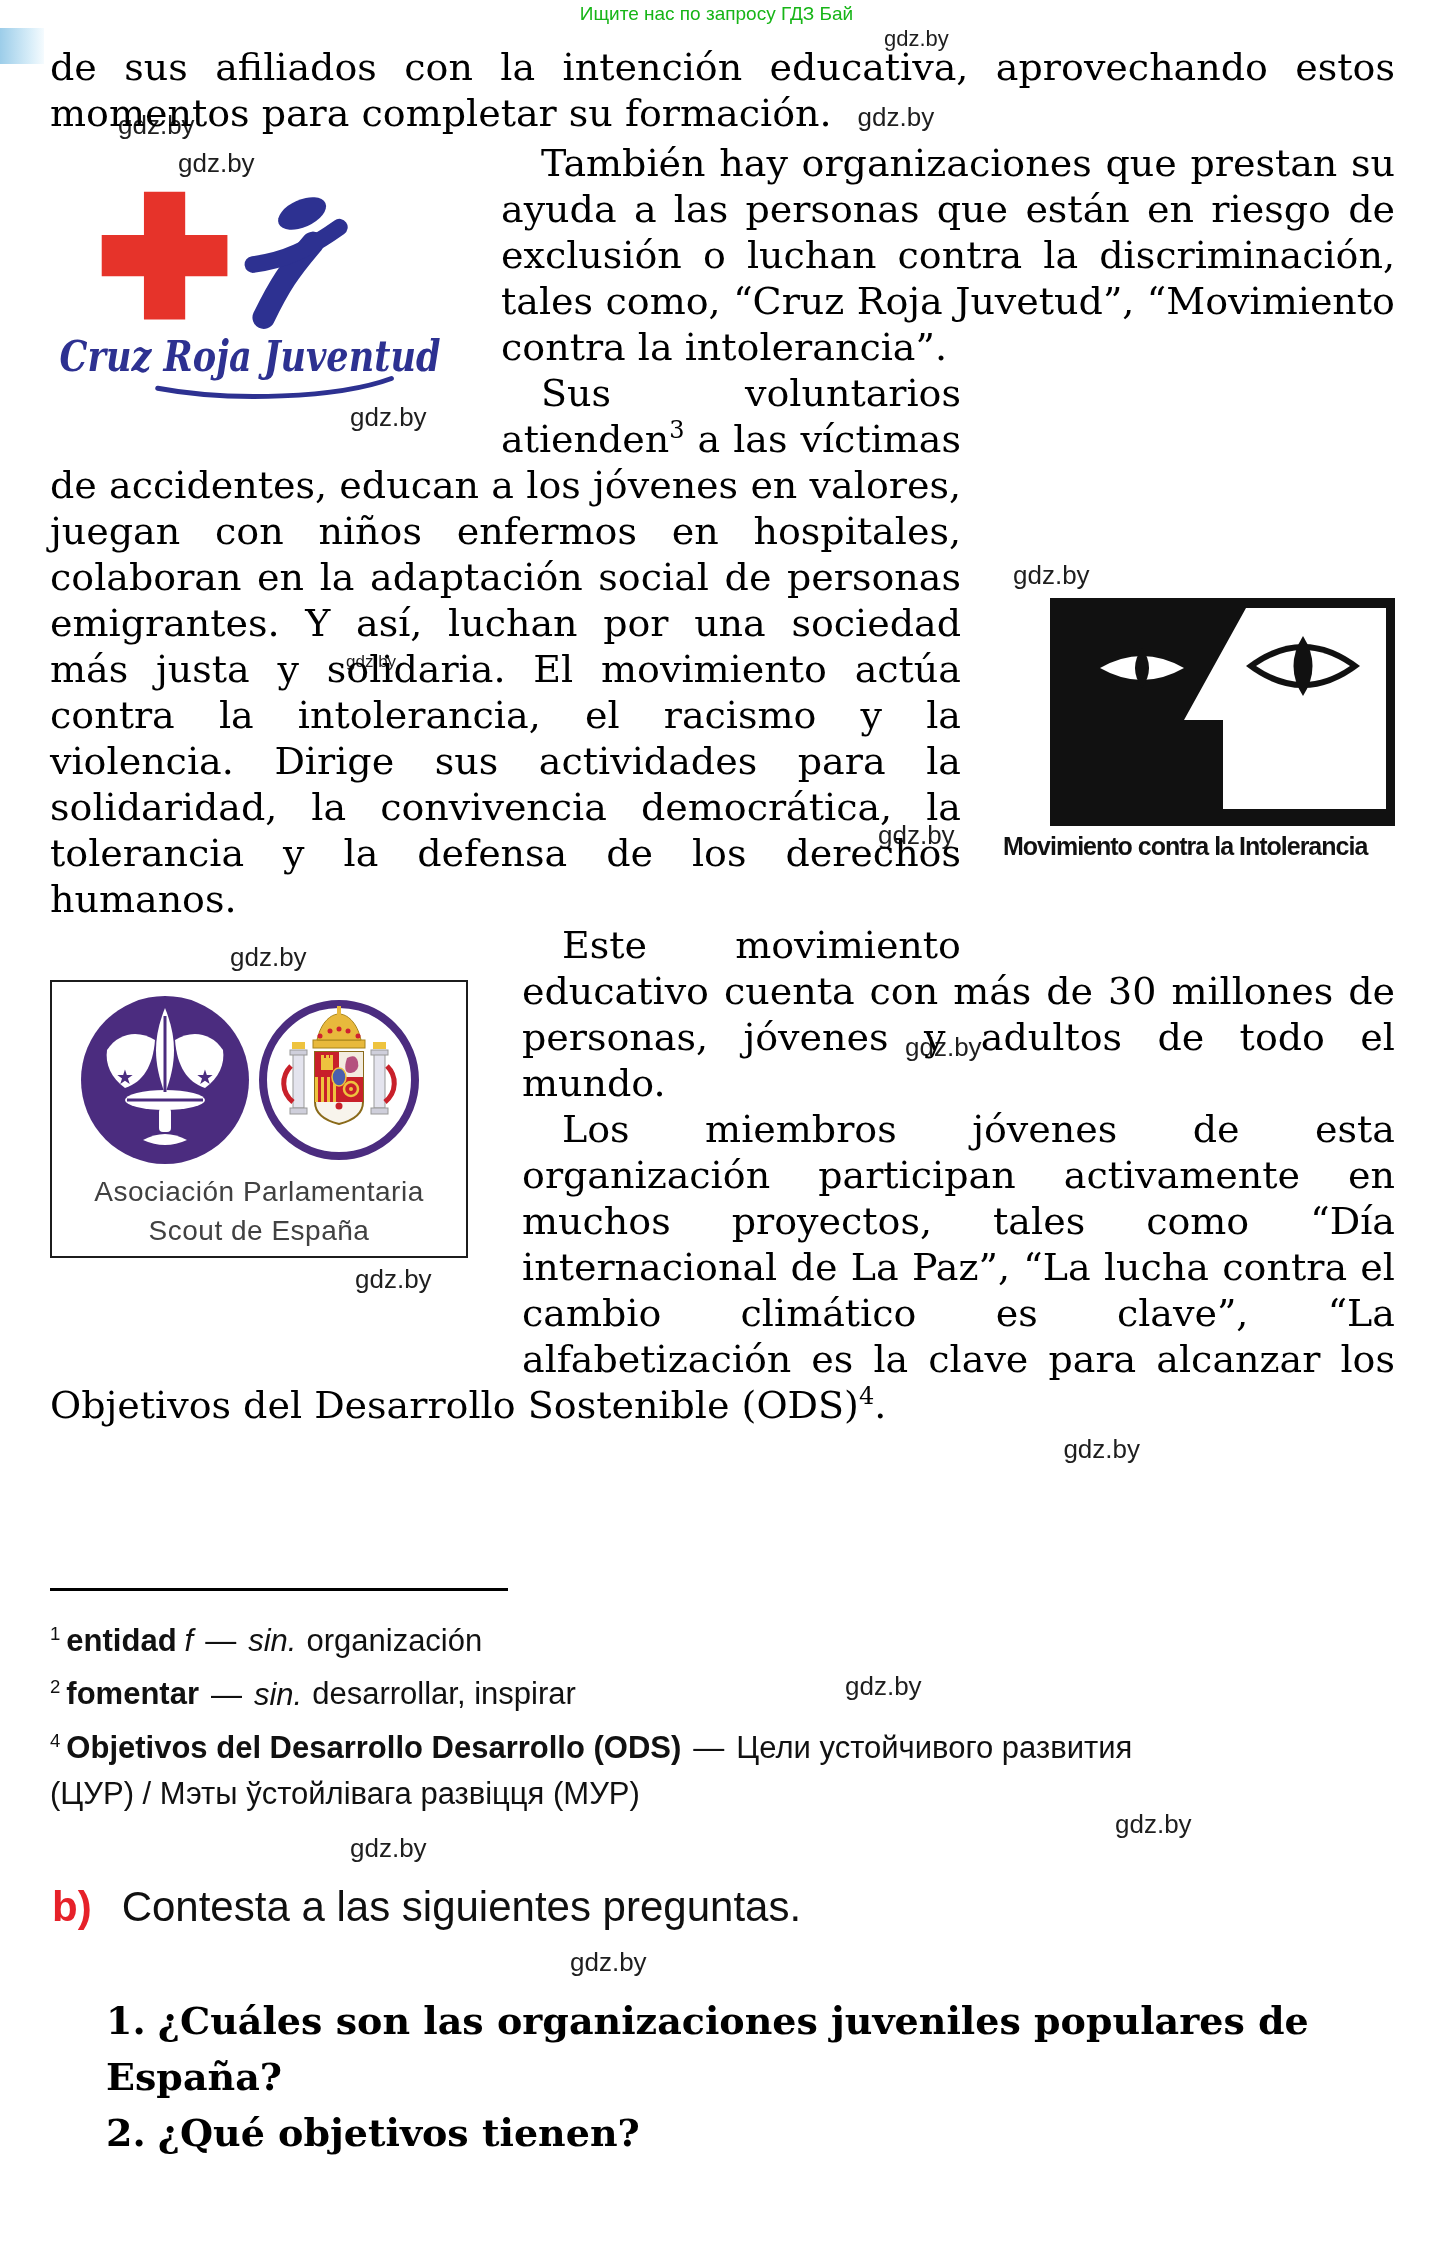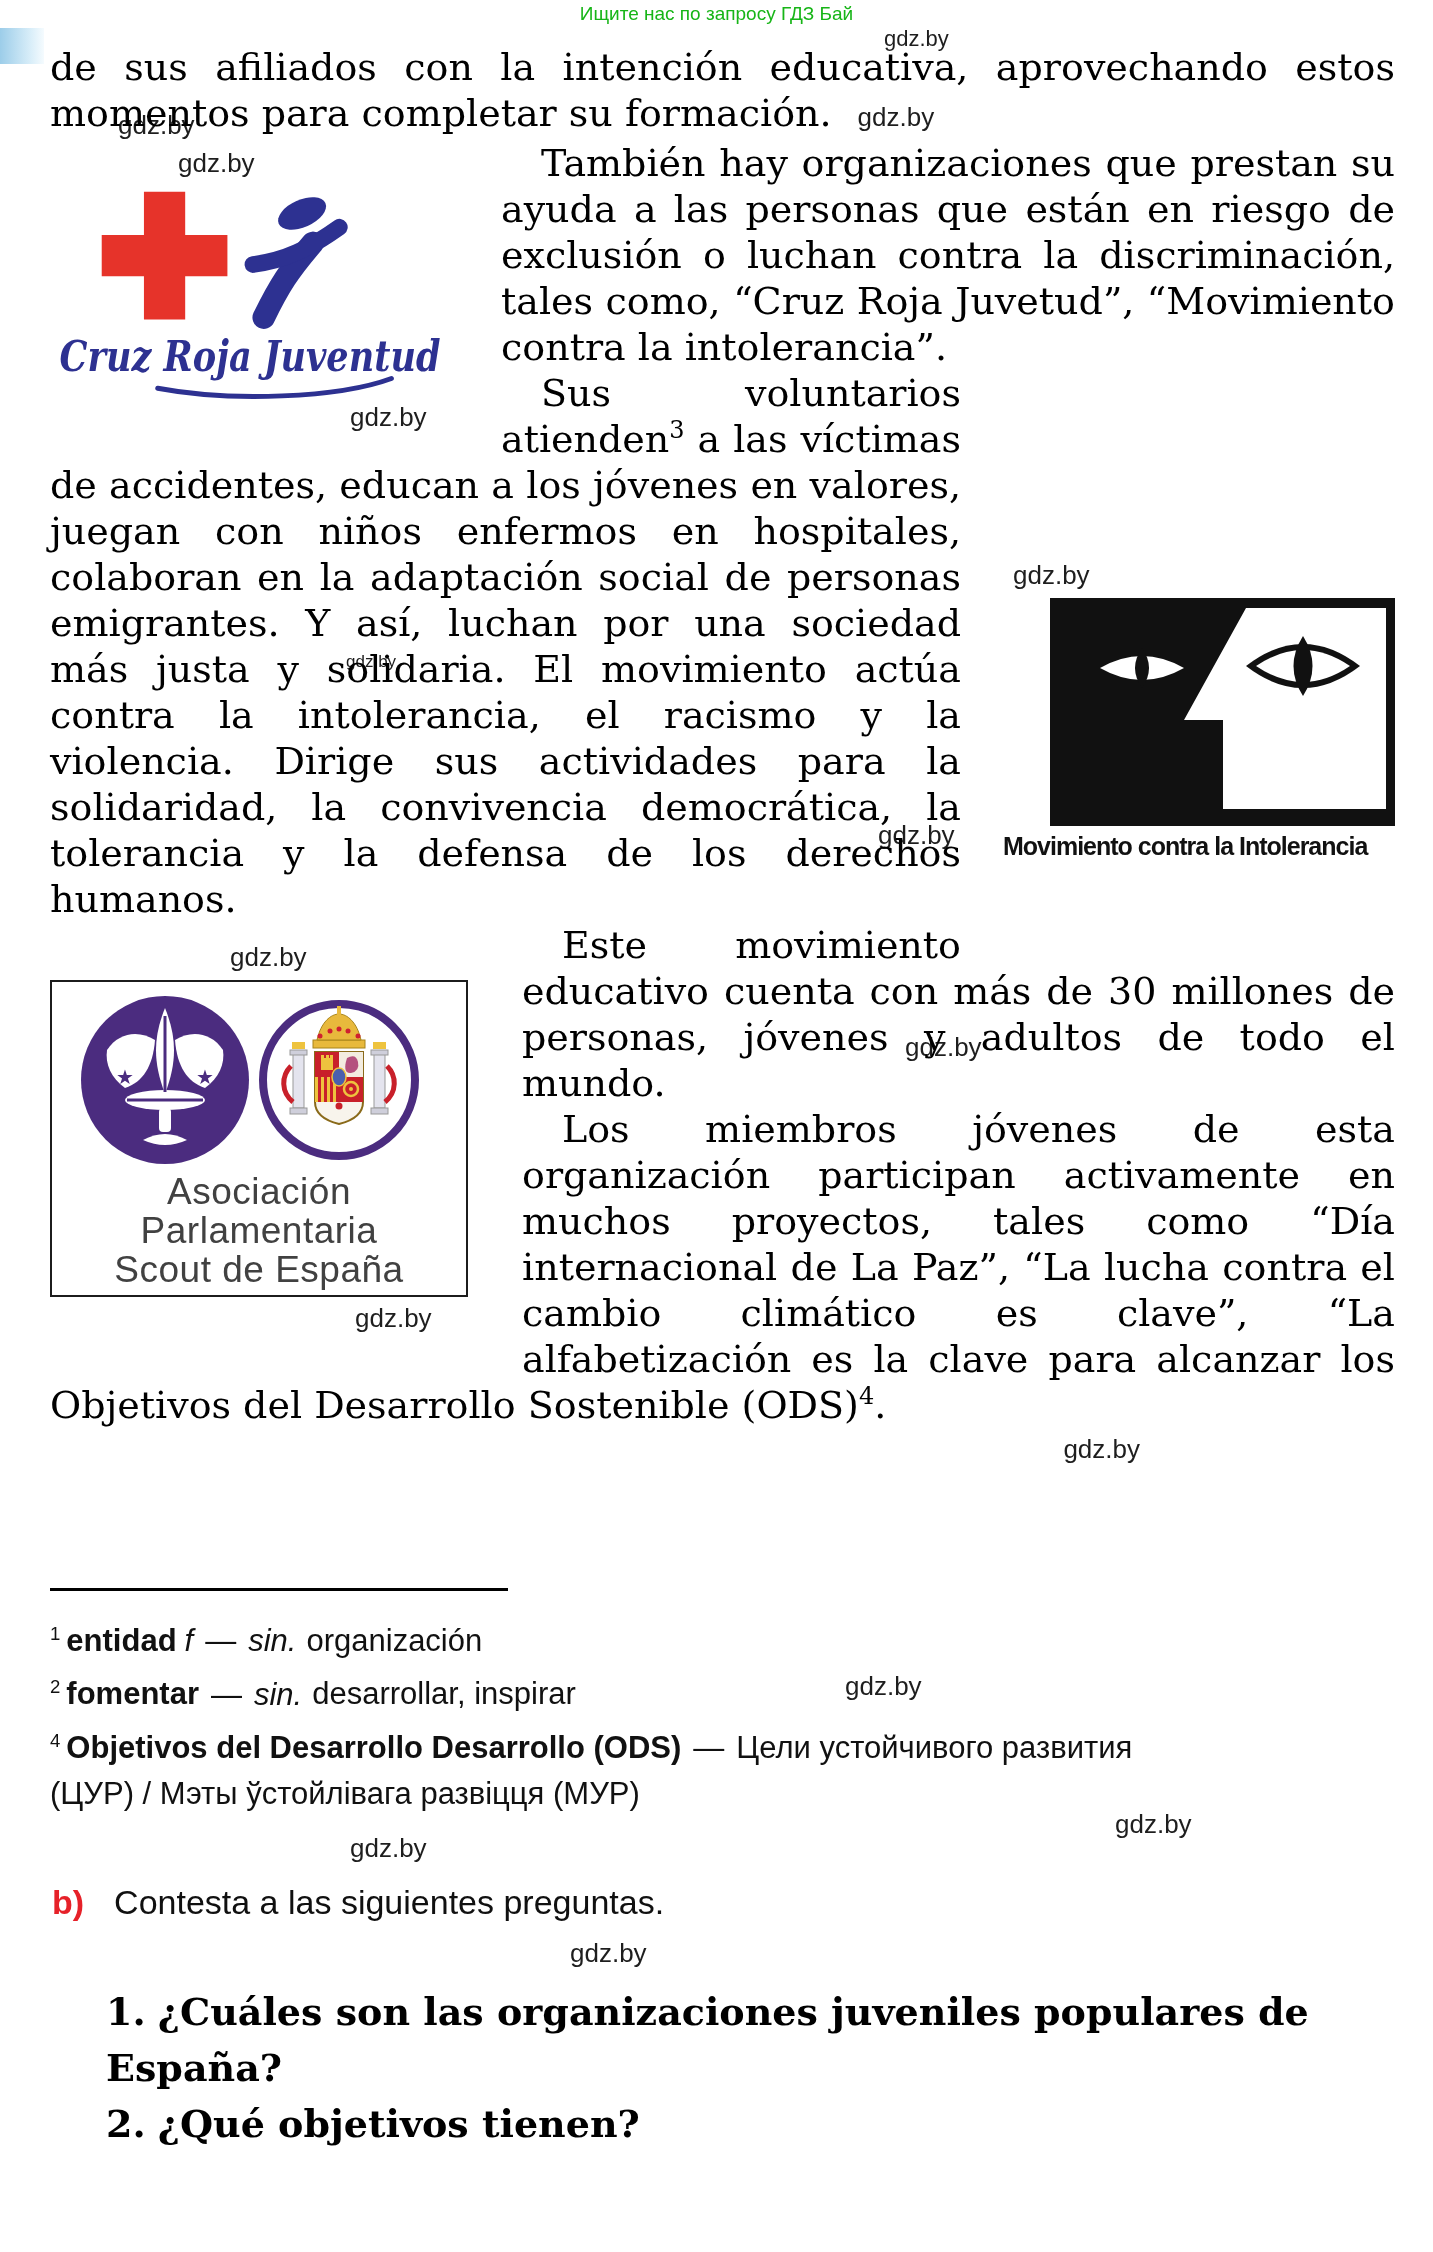--- a/index.html
+++ b/index.html
@@ -52,7 +52,7 @@
   .logo3-svg { display:block; width:380px; height:176px; margin:0 auto; }
   .scout-caption {
     text-align:center; font-family:"Liberation Sans","DejaVu Sans",sans-serif;
-    font-size:37px; line-height:39px; color:#414141; letter-spacing:0.5px; margin-top:4px;
+    font-size:28px; line-height:39px; color:#414141; letter-spacing:0.5px; margin-top:4px;
   }
   .logo3-wm-bottom { padding-left:305px; height:34px; margin-top:6px; }
   .sup { font-size:24px; vertical-align:14px; line-height:0; }

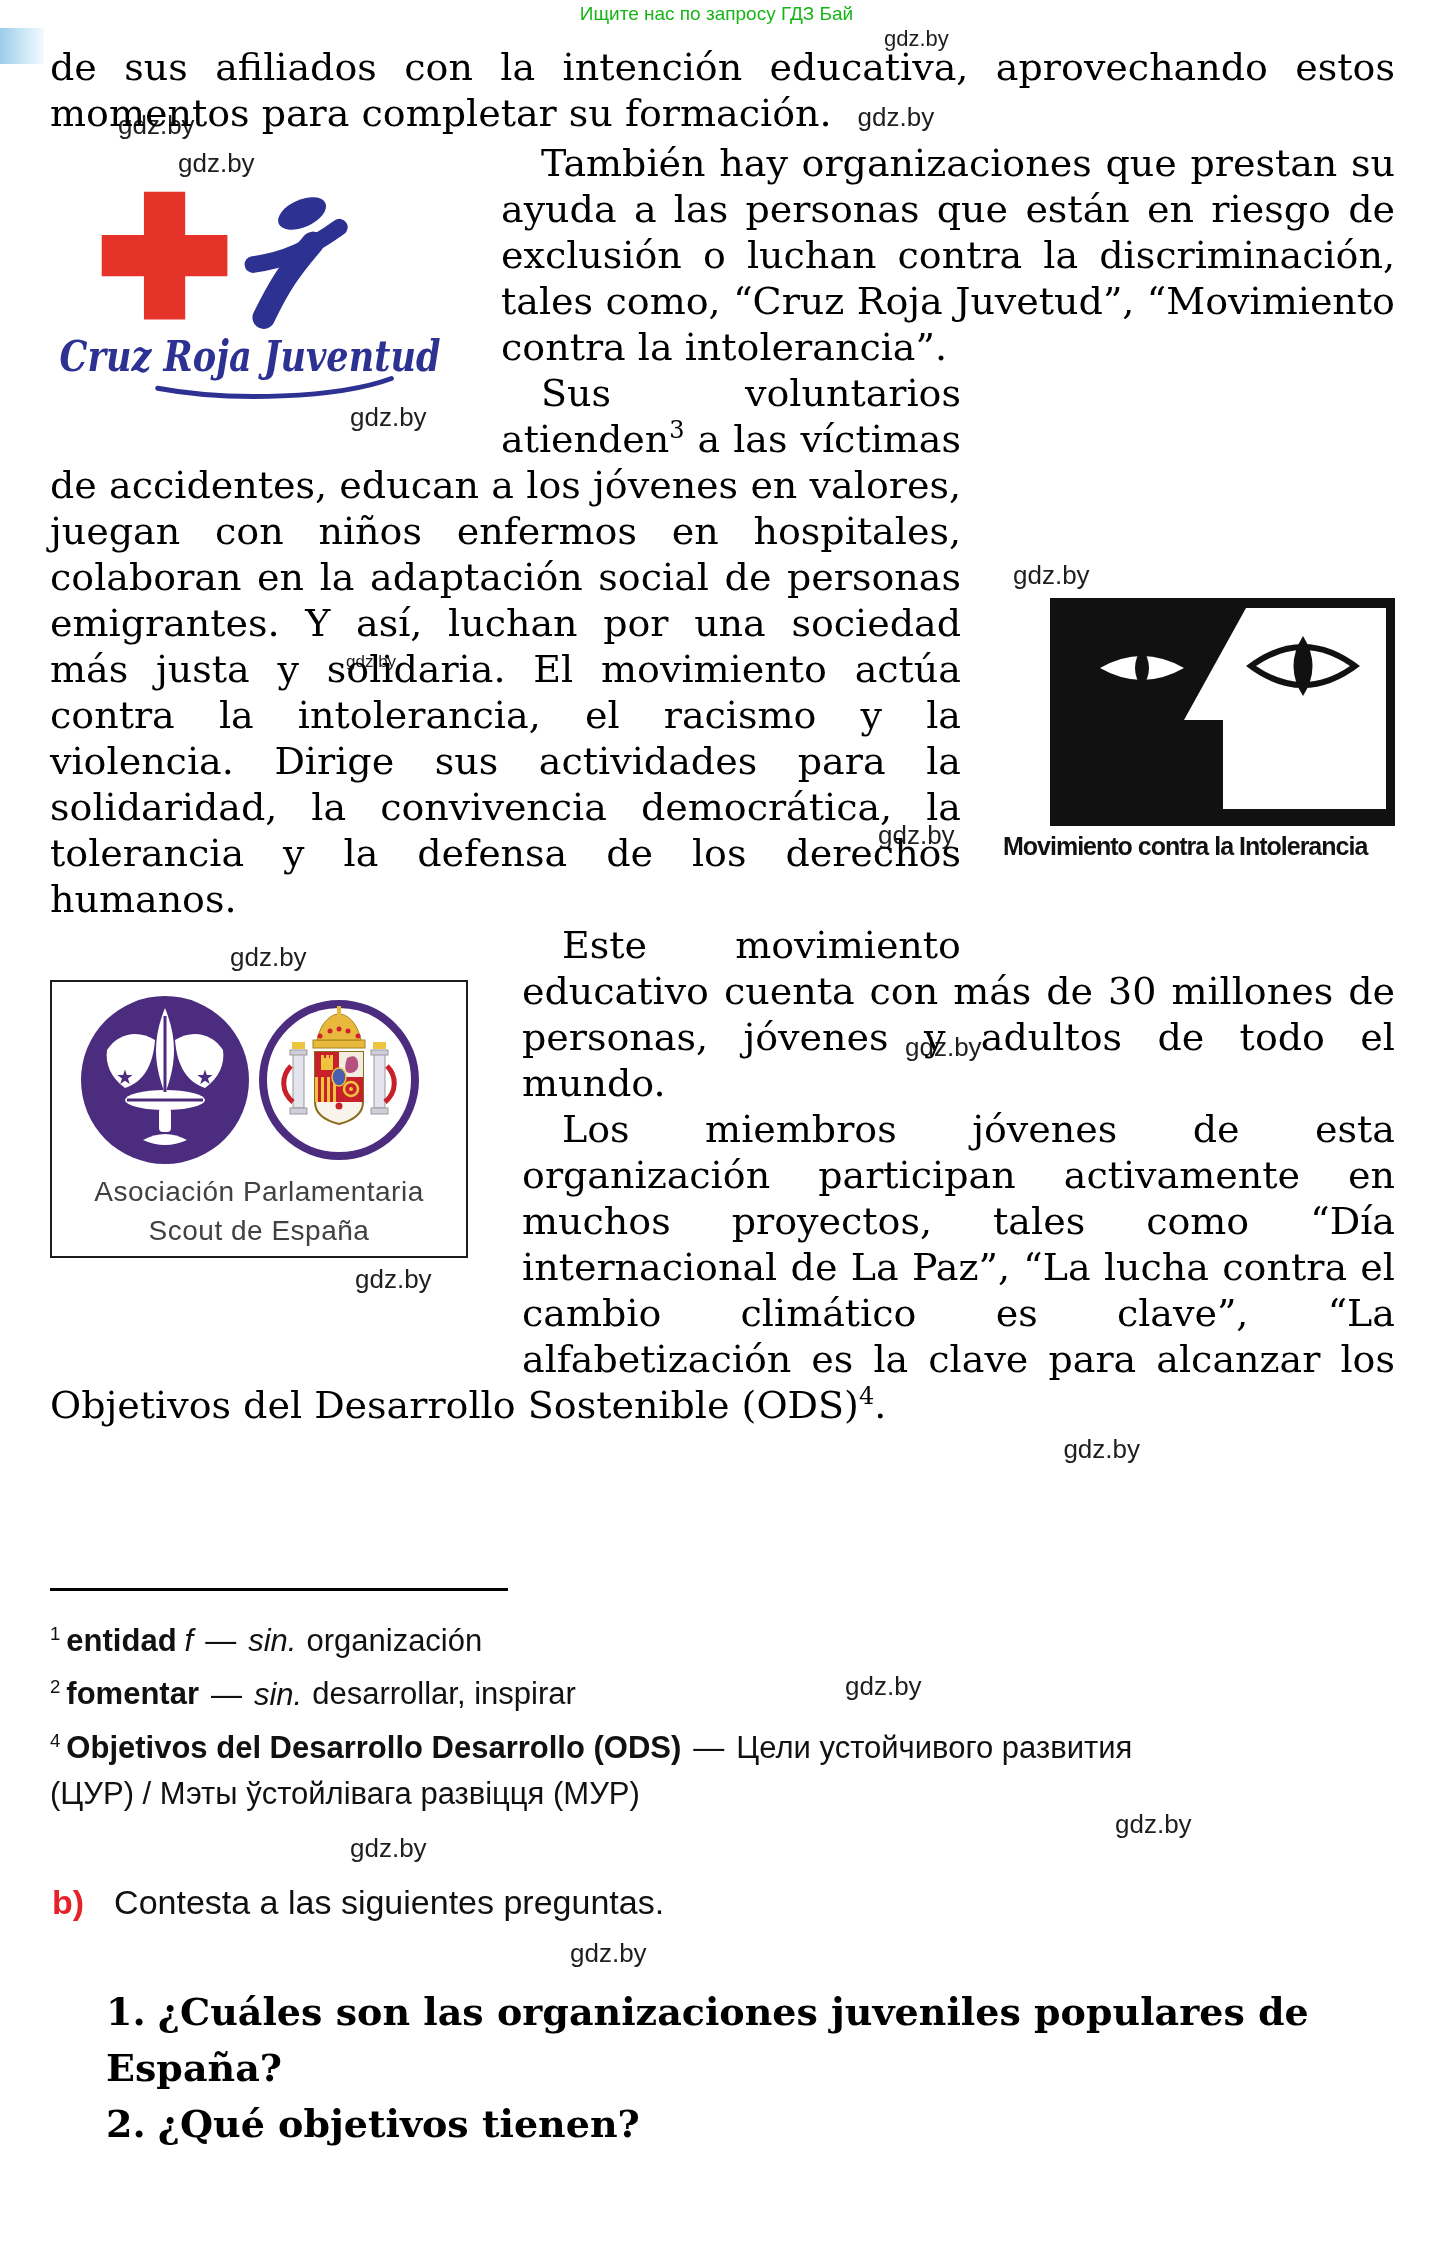--- a/index.html
+++ b/index.html
@@ -72,7 +72,7 @@
   .fn-wm-b { position:absolute; left:1065px; top:190px; }
   .wm-gap-row { padding-left:300px; height:36px; margin:16px 0 10px; }
   
-  .task-row { font-family:"Liberation Sans","DejaVu Sans",sans-serif; font-size:34px; margin-top:14px; color:#101010; }
+  .task-row { font-family:"Liberation Sans","DejaVu Sans",sans-serif; font-size:42px; margin-top:14px; color:#101010; }
   .task-letter { color:#e62129; font-weight:bold; margin:0 30px 0 2px; }
   .wm-task-row { padding-left:520px; height:36px; margin:16px 0 4px; }
   

